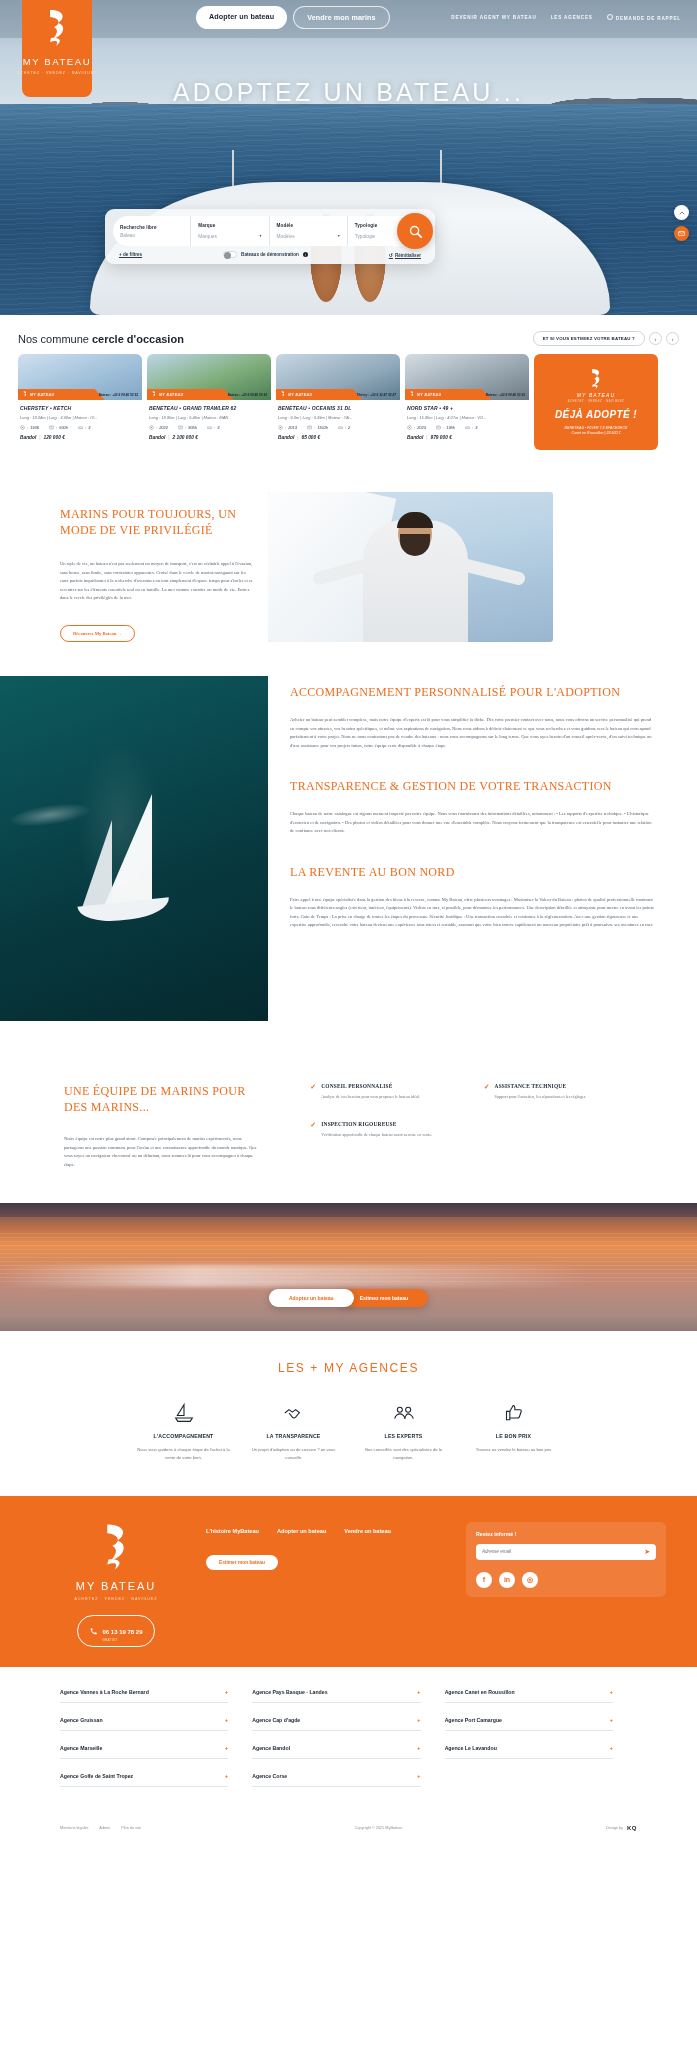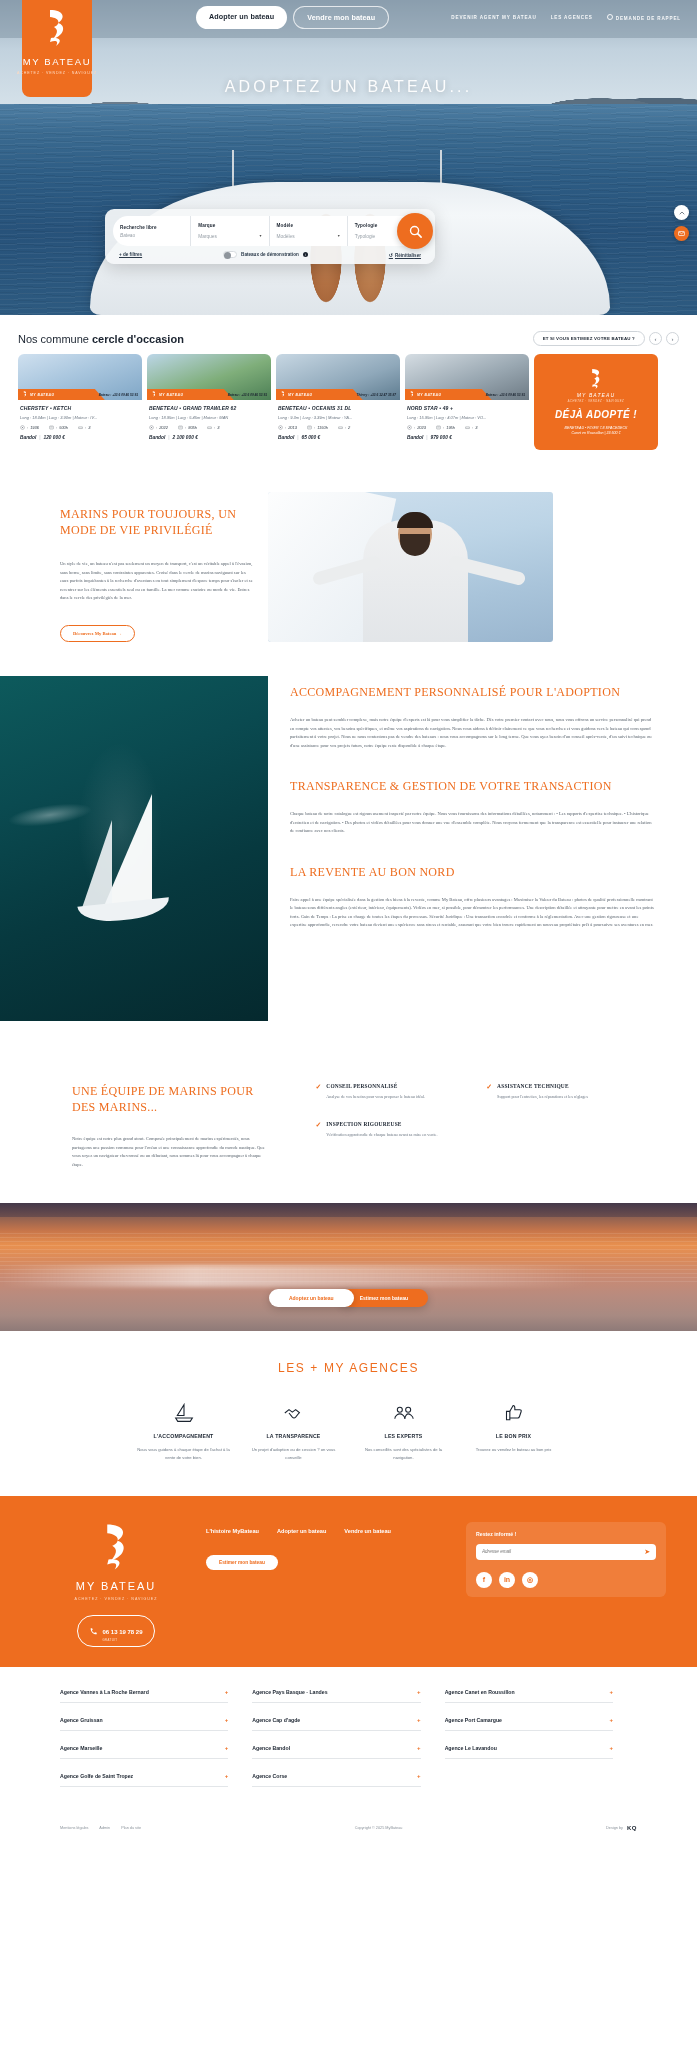--- a/index.html
+++ b/index.html
@@ -329,7 +329,7 @@
 
     <div class="nav-pills">
       <div class="pill solid">Adopter un bateau</div>
-      <div class="pill ghost">Vendre mon bateau</div>
+      <div class="pill ghost">Vendre mon marins</div>
     </div>
 
     <div class="nav-links">

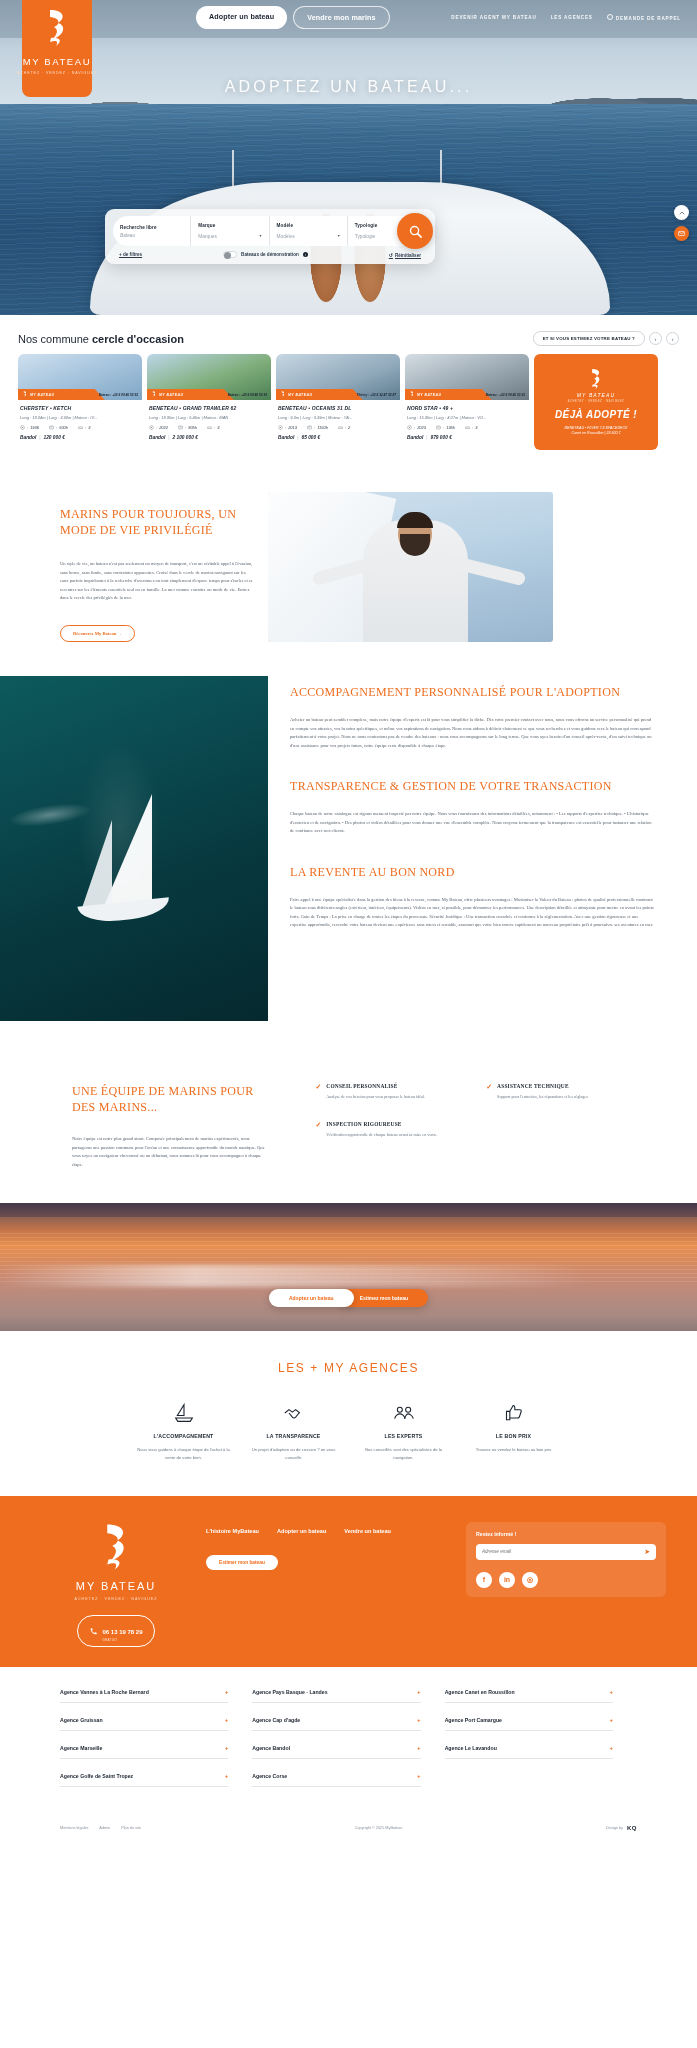--- a/index.html
+++ b/index.html
@@ -100,7 +100,7 @@
 
   .hero-title {
     position:absolute; left:0; top:78px; width:697px; text-align:center;
-    color:rgba(255,255,255,.95); font-size:16px; letter-spacing:3.2px; font-weight:400;
+    color:rgba(255,255,255,.95); font-size:25px; letter-spacing:3.2px; font-weight:400;
     text-shadow:0 1px 6px rgba(0,0,0,.25); z-index:4;
   }
 

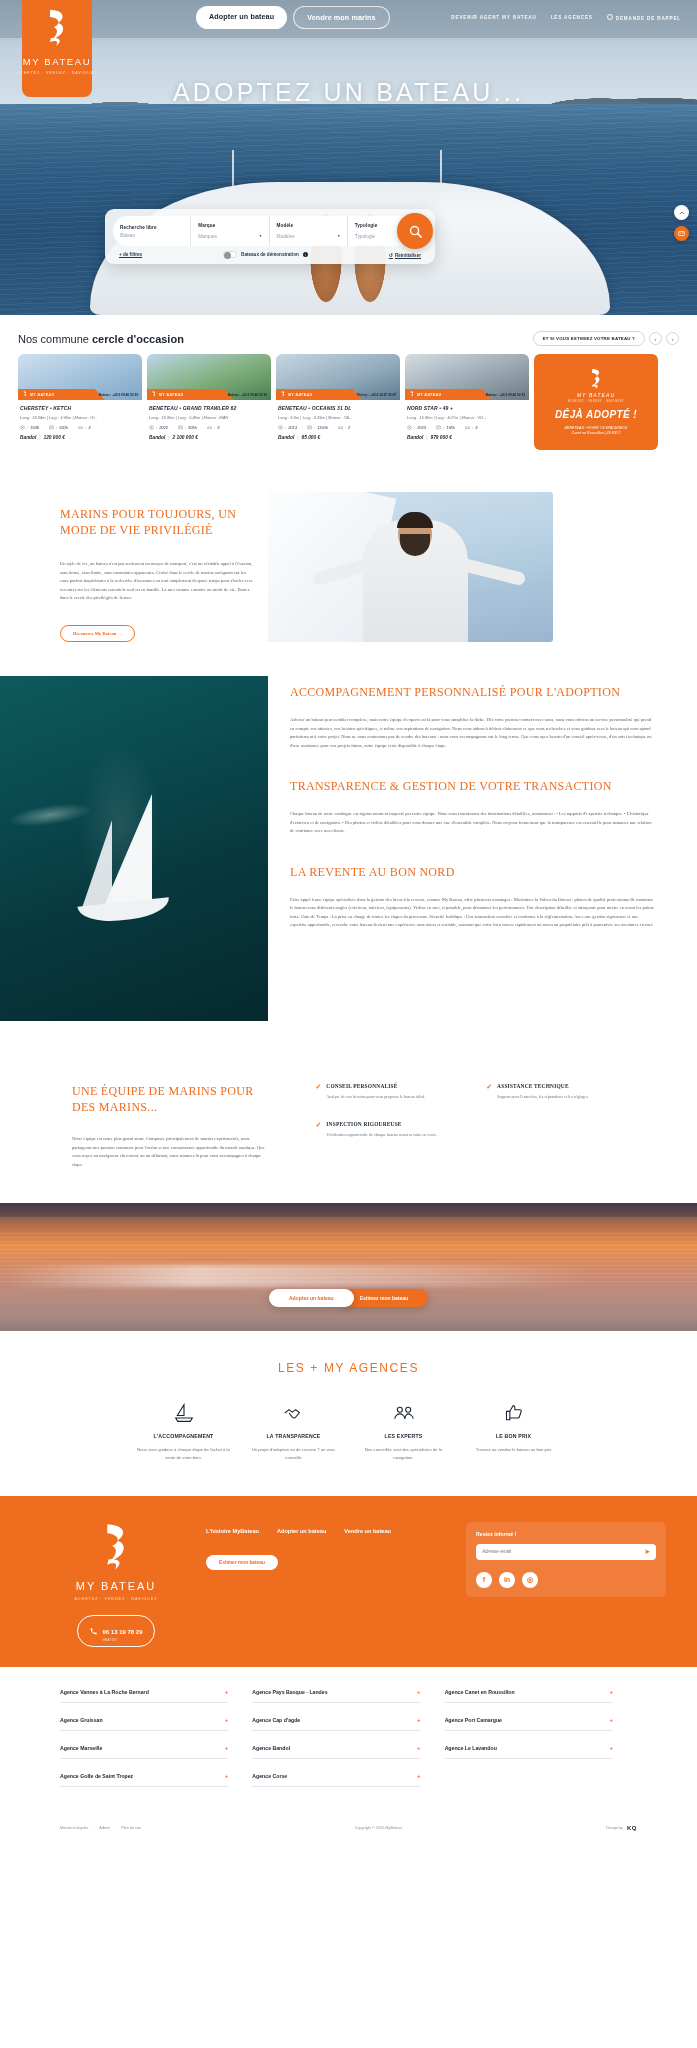--- a/index.html
+++ b/index.html
@@ -228,7 +228,7 @@
   .img-sail .hull{ position:absolute; left:2px; top:108px; width:92px; height:18px; background:#eef2f4; border-radius:0 0 40px 40px / 0 0 18px 18px; transform:rotate(-6deg);}
   .img-sail .wake{ position:absolute; left:-10px; top:124px; width:120px; height:30px; background:radial-gradient(ellipse 60px 14px at 60px 15px, rgba(255,255,255,.35),transparent 70%); transform:rotate(-8deg);}
 
-  .sec-equipe{ display:flex; padding:22px 0 34px 12px;gap:28px;}
+  .sec-equipe{ display:flex; padding:22px 0 34px 4px;gap:28px;}
   .sec-equipe .left{ width:290px; padding:0 20px 0 60px;}
   .sec-equipe .right{ width:407px; padding-right:40px;}
   .feat-grid{ display:flex; flex-wrap:wrap; gap:0;}

